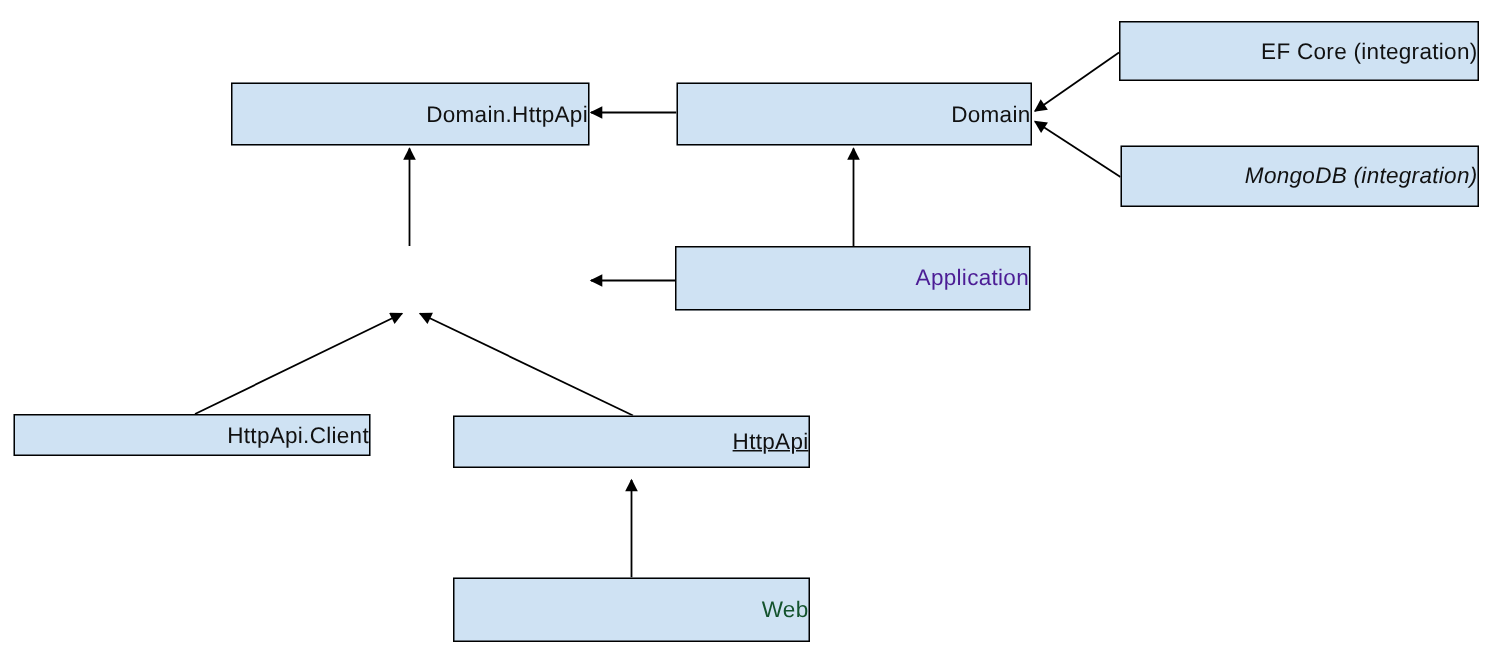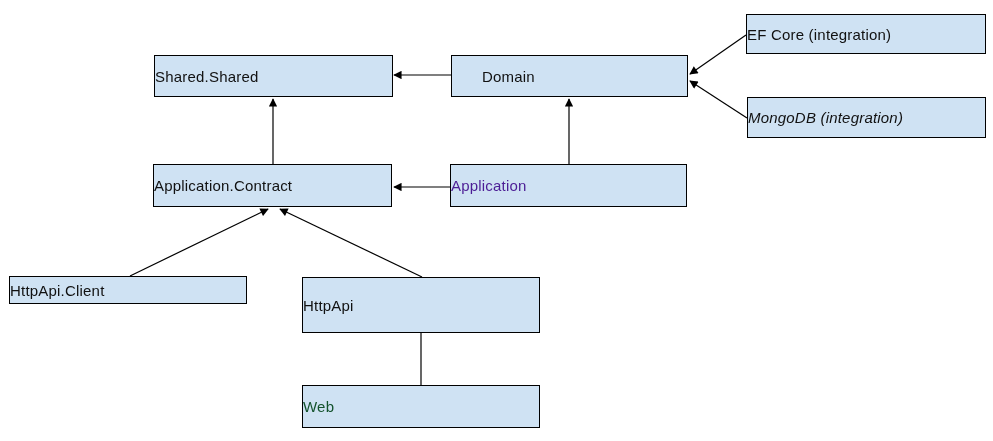--- a/index.html
+++ b/index.html
@@ -30,7 +30,7 @@
     border: 1px solid #000000;
     display: flex;
     align-items: center;
-    justify-content: flex-start;
+    justify-content: flex-end;
     font-size: 15px;
     letter-spacing: 0.2px;
   }

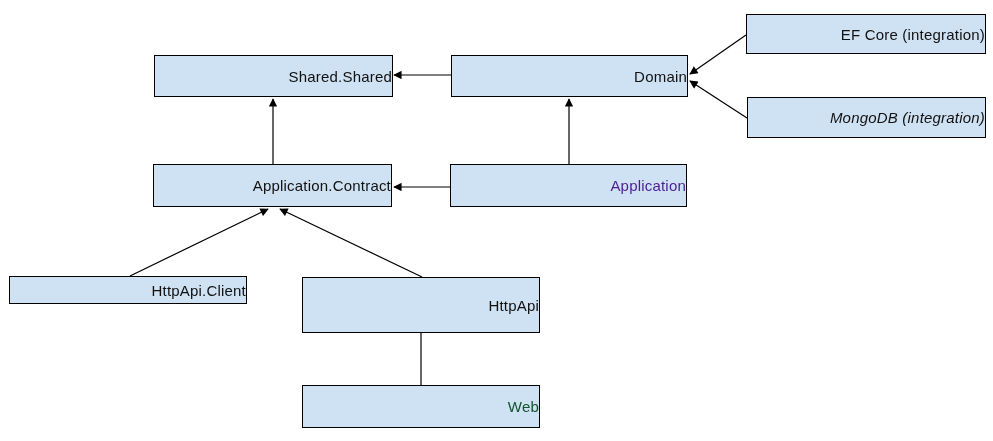--- a/index.html
+++ b/index.html
@@ -60,7 +60,7 @@
     </svg>
 
 <div class="node" style="left: 154px; top: 55px; width: 239px; height: 42px; background: rgb(207, 226, 243); border-color: rgb(0, 0, 0); color: rgb(17, 17, 17);">
-      <span>Shared.Shared</span>
+      <span>Domain.HttpApi</span>
     </div>
     <div class="node" style="left: 451px; top: 55px; width: 237px; height: 42px; background: rgb(207, 226, 243); border-color: rgb(0, 0, 0); color: rgb(17, 17, 17); padding-left: 30px;">
       <span>Domain</span>

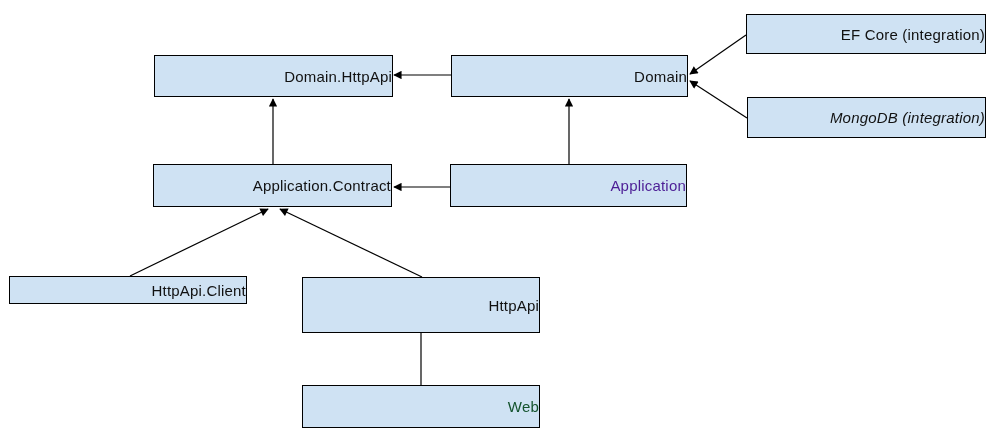--- a/index.html
+++ b/index.html
@@ -71,9 +71,6 @@
     <div class="node" style="left: 747px; top: 97px; width: 239px; height: 41px; background: rgb(207, 226, 243); border-color: rgb(0, 0, 0); color: rgb(17, 17, 17); font-style: italic;">
       <span>MongoDB (integration)</span>
     </div>
-    <div class="node" style="left: 153px; top: 164px; width: 239px; height: 43px; background: rgb(207, 226, 243); border-color: rgb(0, 0, 0); color: rgb(17, 17, 17);">
-      <span>Application.Contract</span>
-    </div>
     <div class="node" style="left: 450px; top: 164px; width: 237px; height: 43px; background: rgb(207, 226, 243); border-color: rgb(0, 0, 0); color: #4c1d95;">
       <span>Application</span>
     </div>

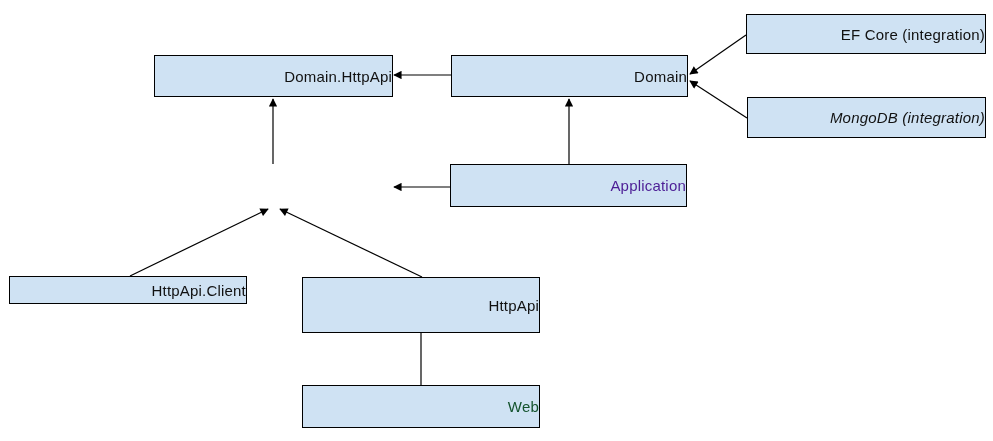--- a/index.html
+++ b/index.html
@@ -77,7 +77,7 @@
     <div class="node" style="left: 9px; top: 276px; width: 238px; height: 28px; background: rgb(207, 226, 243); border-color: rgb(0, 0, 0); color: rgb(17, 17, 17);">
       <span>HttpApi.Client</span>
     </div>
-    <div class="node" style="left: 302px; top: 277px; width: 238px; height: 56px; background: rgb(207, 226, 243); border-color: rgb(0, 0, 0); color: rgb(17, 17, 17);">
+    <div class="node" style="left: 302px; top: 277px; width: 238px; height: 35px; background: rgb(207, 226, 243); border-color: rgb(0, 0, 0); color: rgb(17, 17, 17); text-decoration: underline;">
       <span>HttpApi</span>
     </div>
     <div class="node" style="left: 302px; top: 385px; width: 238px; height: 43px; background: rgb(207, 226, 243); border-color: rgb(0, 0, 0); color: #14532d;">

